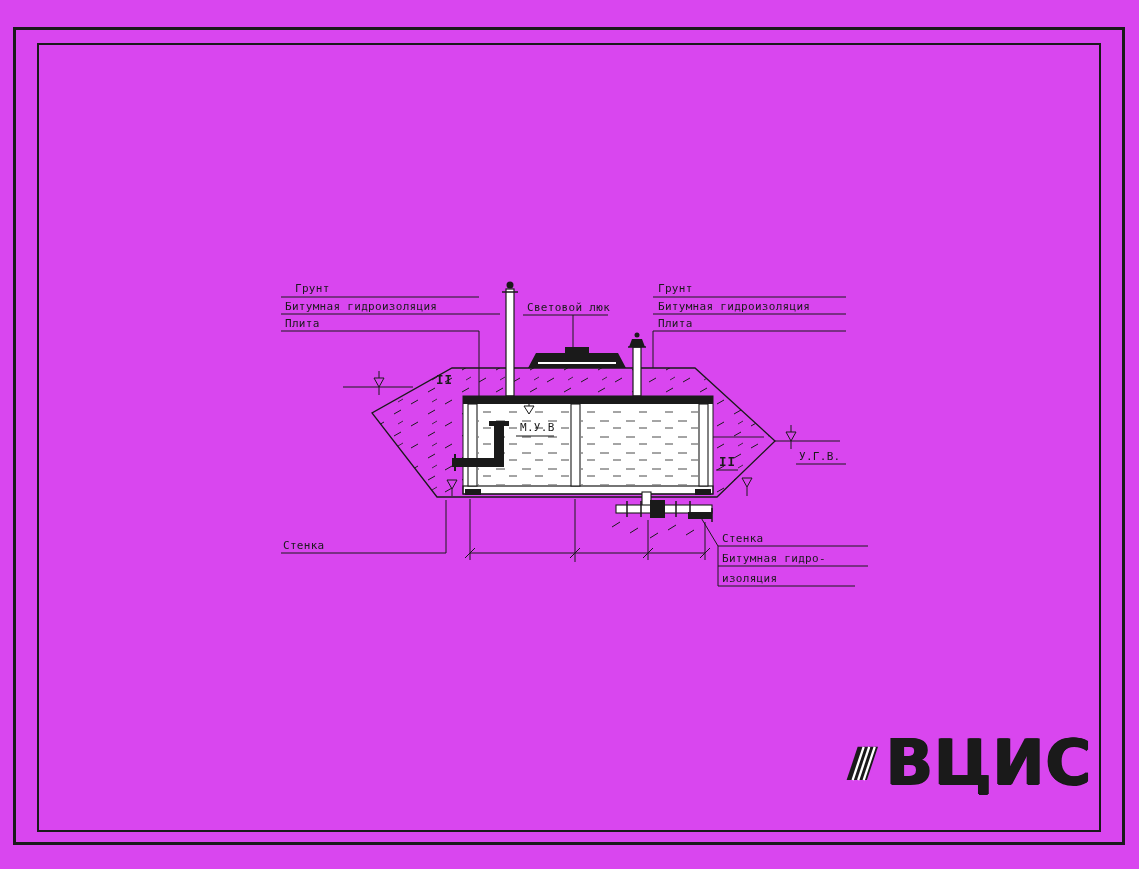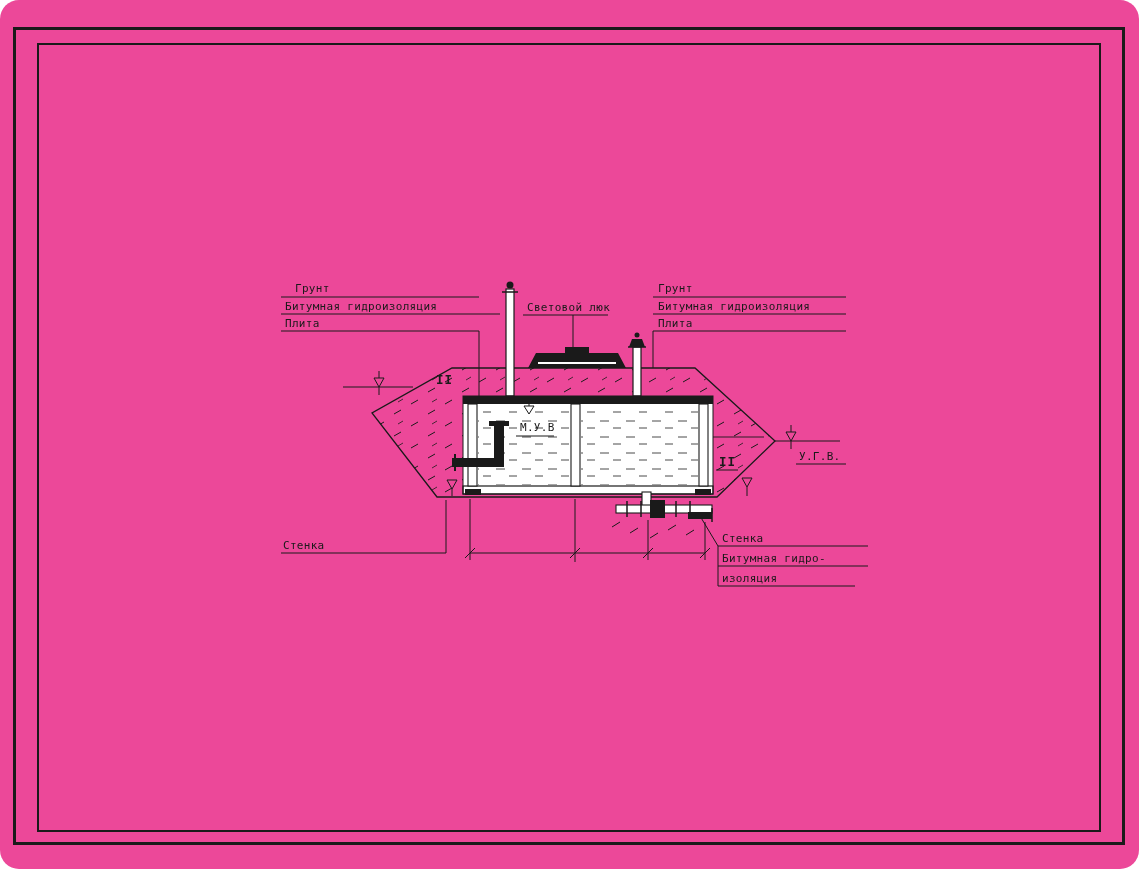--- a/index.html
+++ b/index.html
@@ -4,8 +4,8 @@
 <style>
   html,body{margin:0;padding:0;background:#ffffff;}
   .page{
-    position:relative;width:1139px;height:869px;background:#ec4899;overflow:hidden;
-    font-family:"DejaVu Sans Mono","Liberation Mono",monospace;color:#1a1a1a;border-radius:19px;
+    position:relative;width:1139px;height:869px;background:#d946ef;overflow:hidden;
+    font-family:"DejaVu Sans Mono","Liberation Mono",monospace;color:#1a1a1a;
   }
   .frame-outer{
     position:absolute;left:13px;top:27px;width:1112px;height:818px;

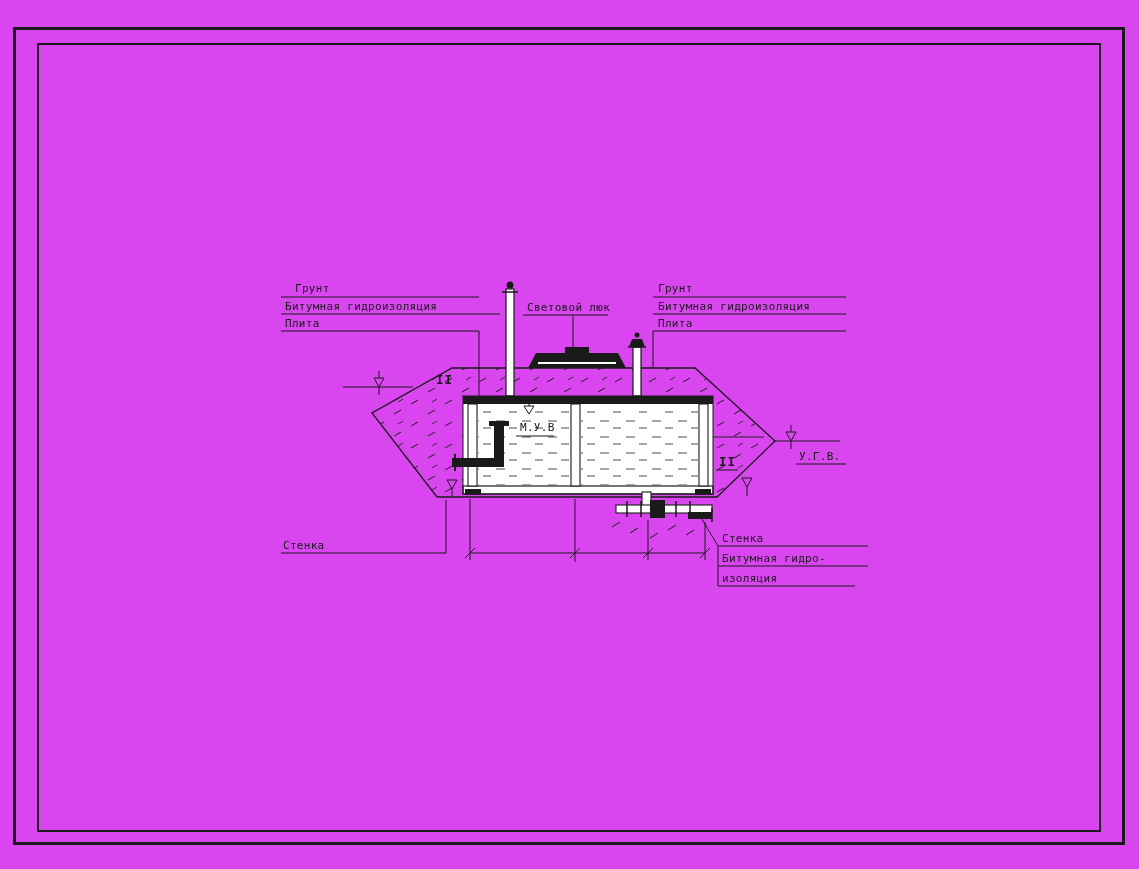--- a/index.html
+++ b/index.html
@@ -208,6 +208,15 @@
     <text x="719" y="466" class="mark">II</text>
   </svg>
 
+  <div class="logo">
+    <svg width="82" height="86" viewBox="0 0 82 86">
+      <polygon points="10,80 34,8 78,8 54,80" fill="#1a1a1a"></polygon>
+      <line x1="23" y1="80" x2="47" y2="8" stroke="#ffffff" stroke-width="5"></line>
+      <line x1="35" y1="80" x2="59" y2="8" stroke="#ffffff" stroke-width="5"></line>
+      <line x1="47" y1="80" x2="71" y2="8" stroke="#ffffff" stroke-width="5"></line>
+    </svg>
+    <span class="logo-text">ВЦИС</span>
+  </div>
 
 </div>
 

